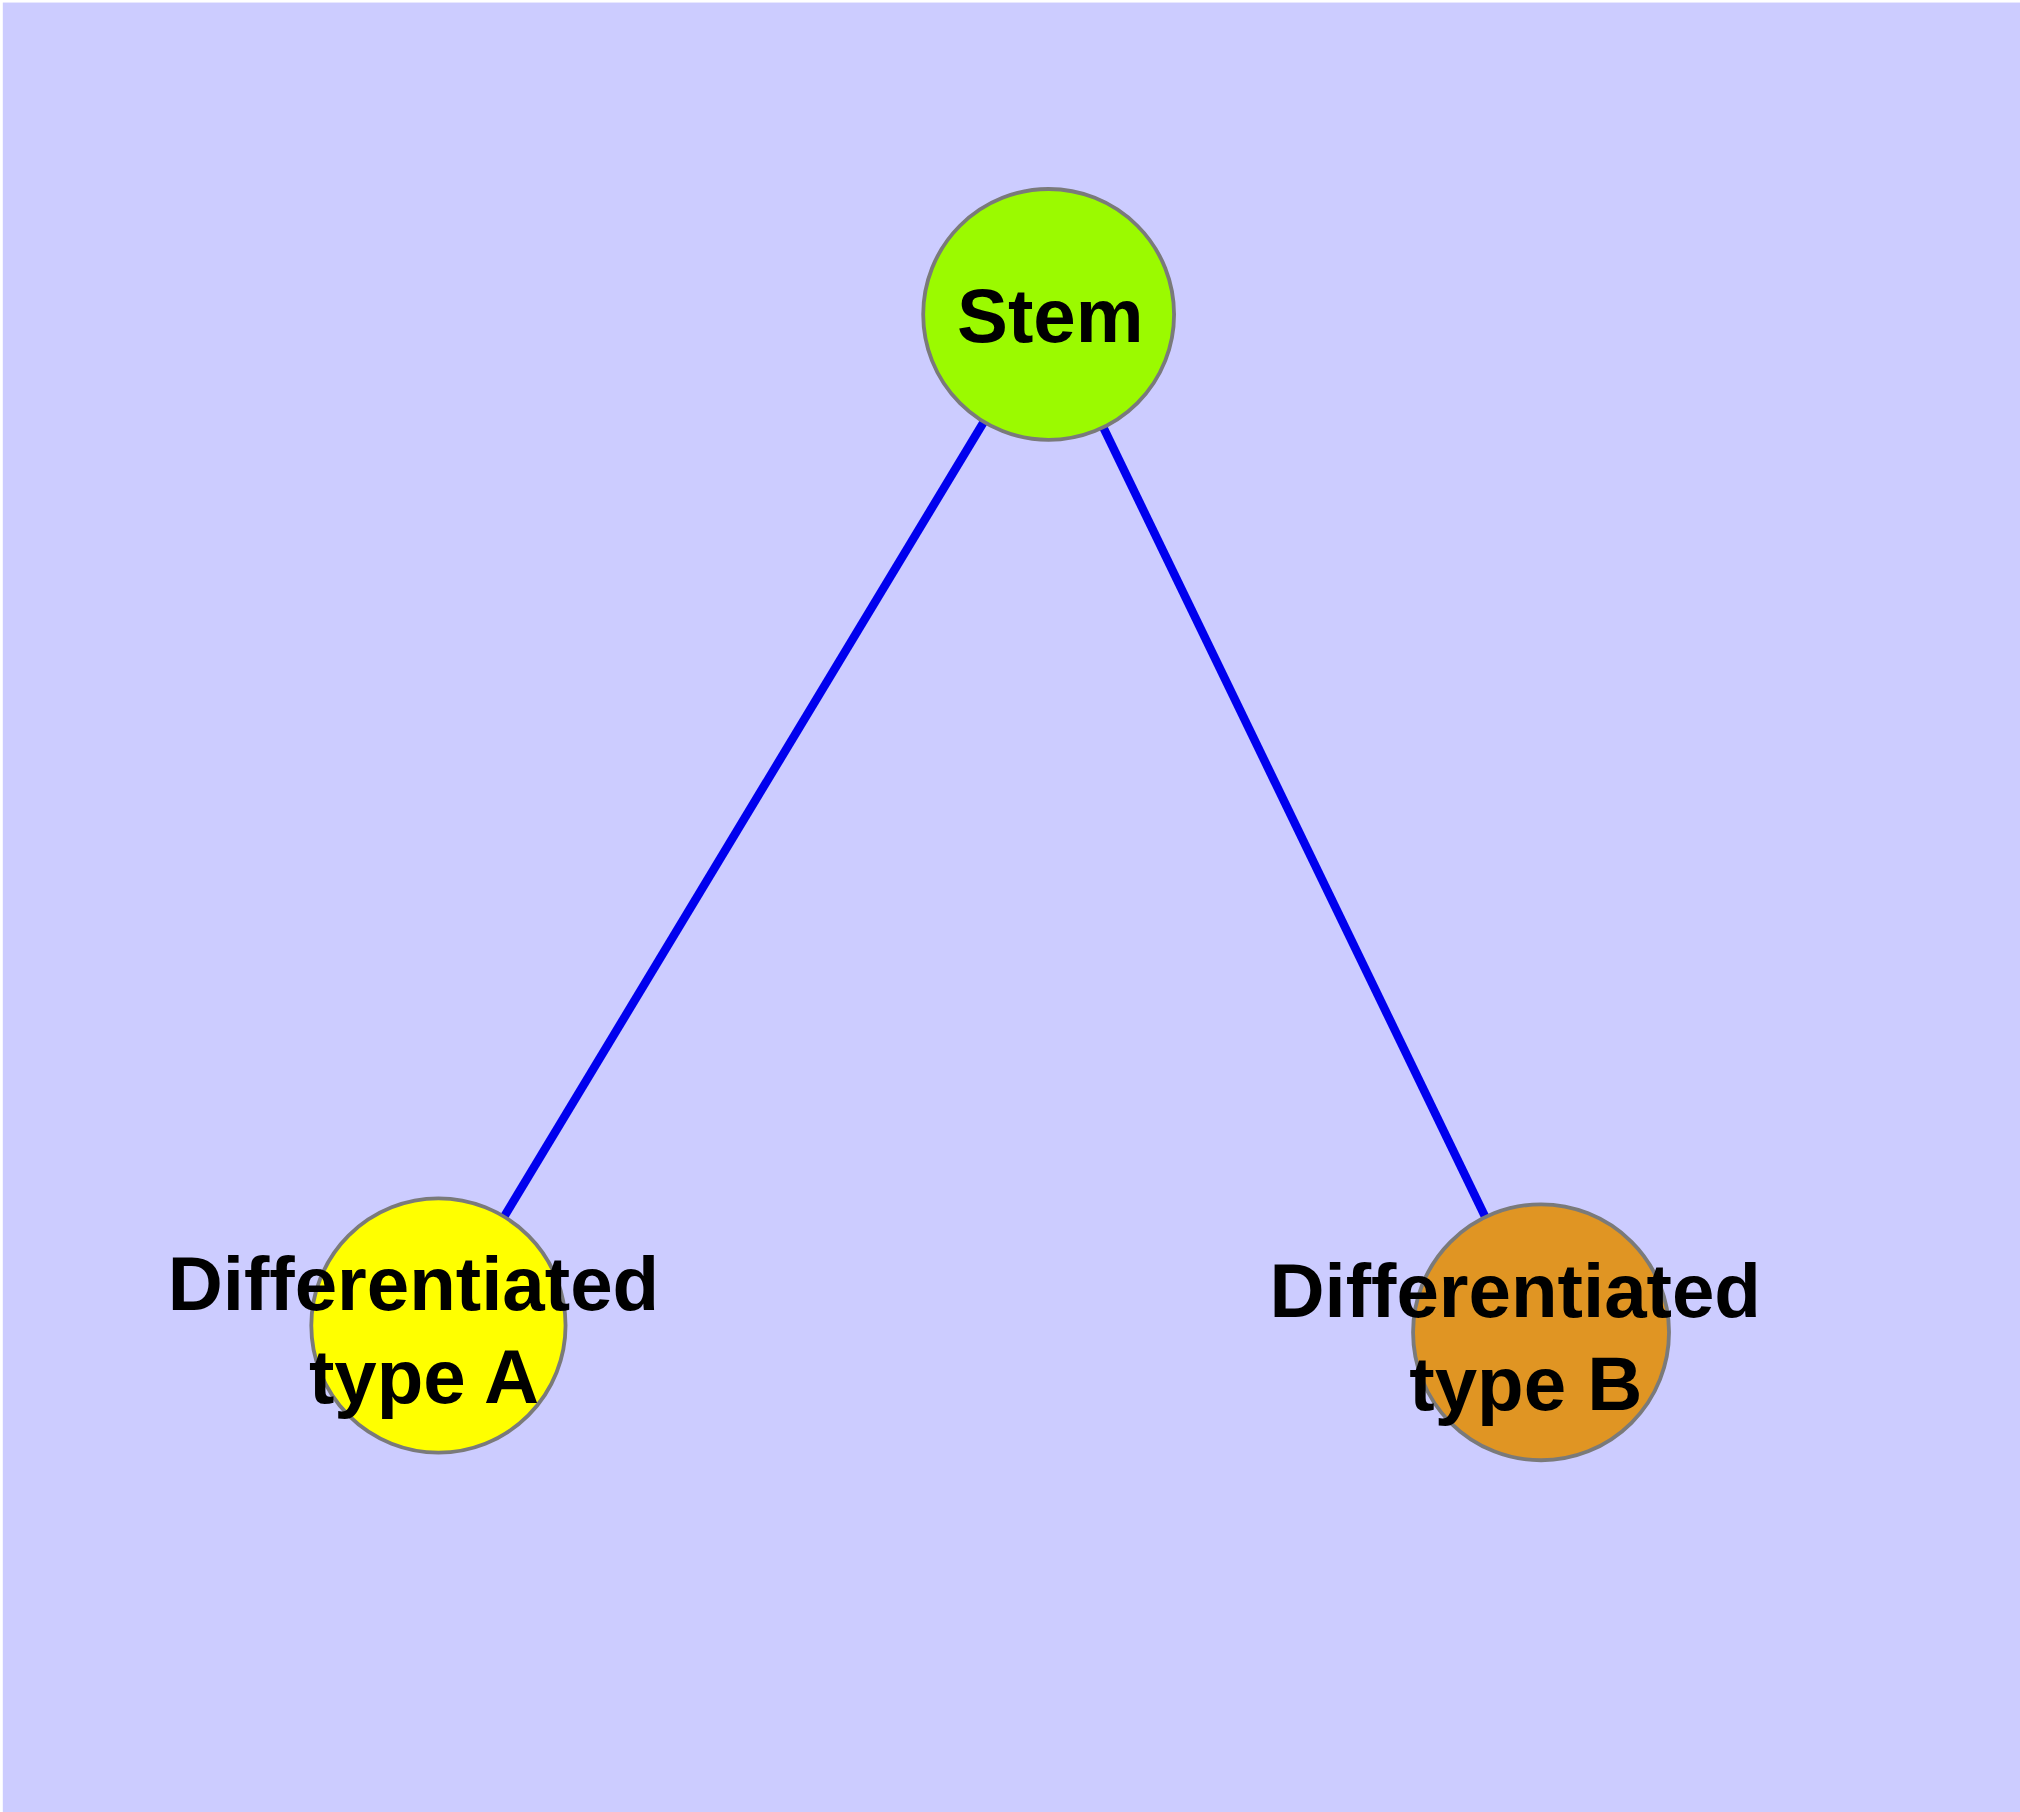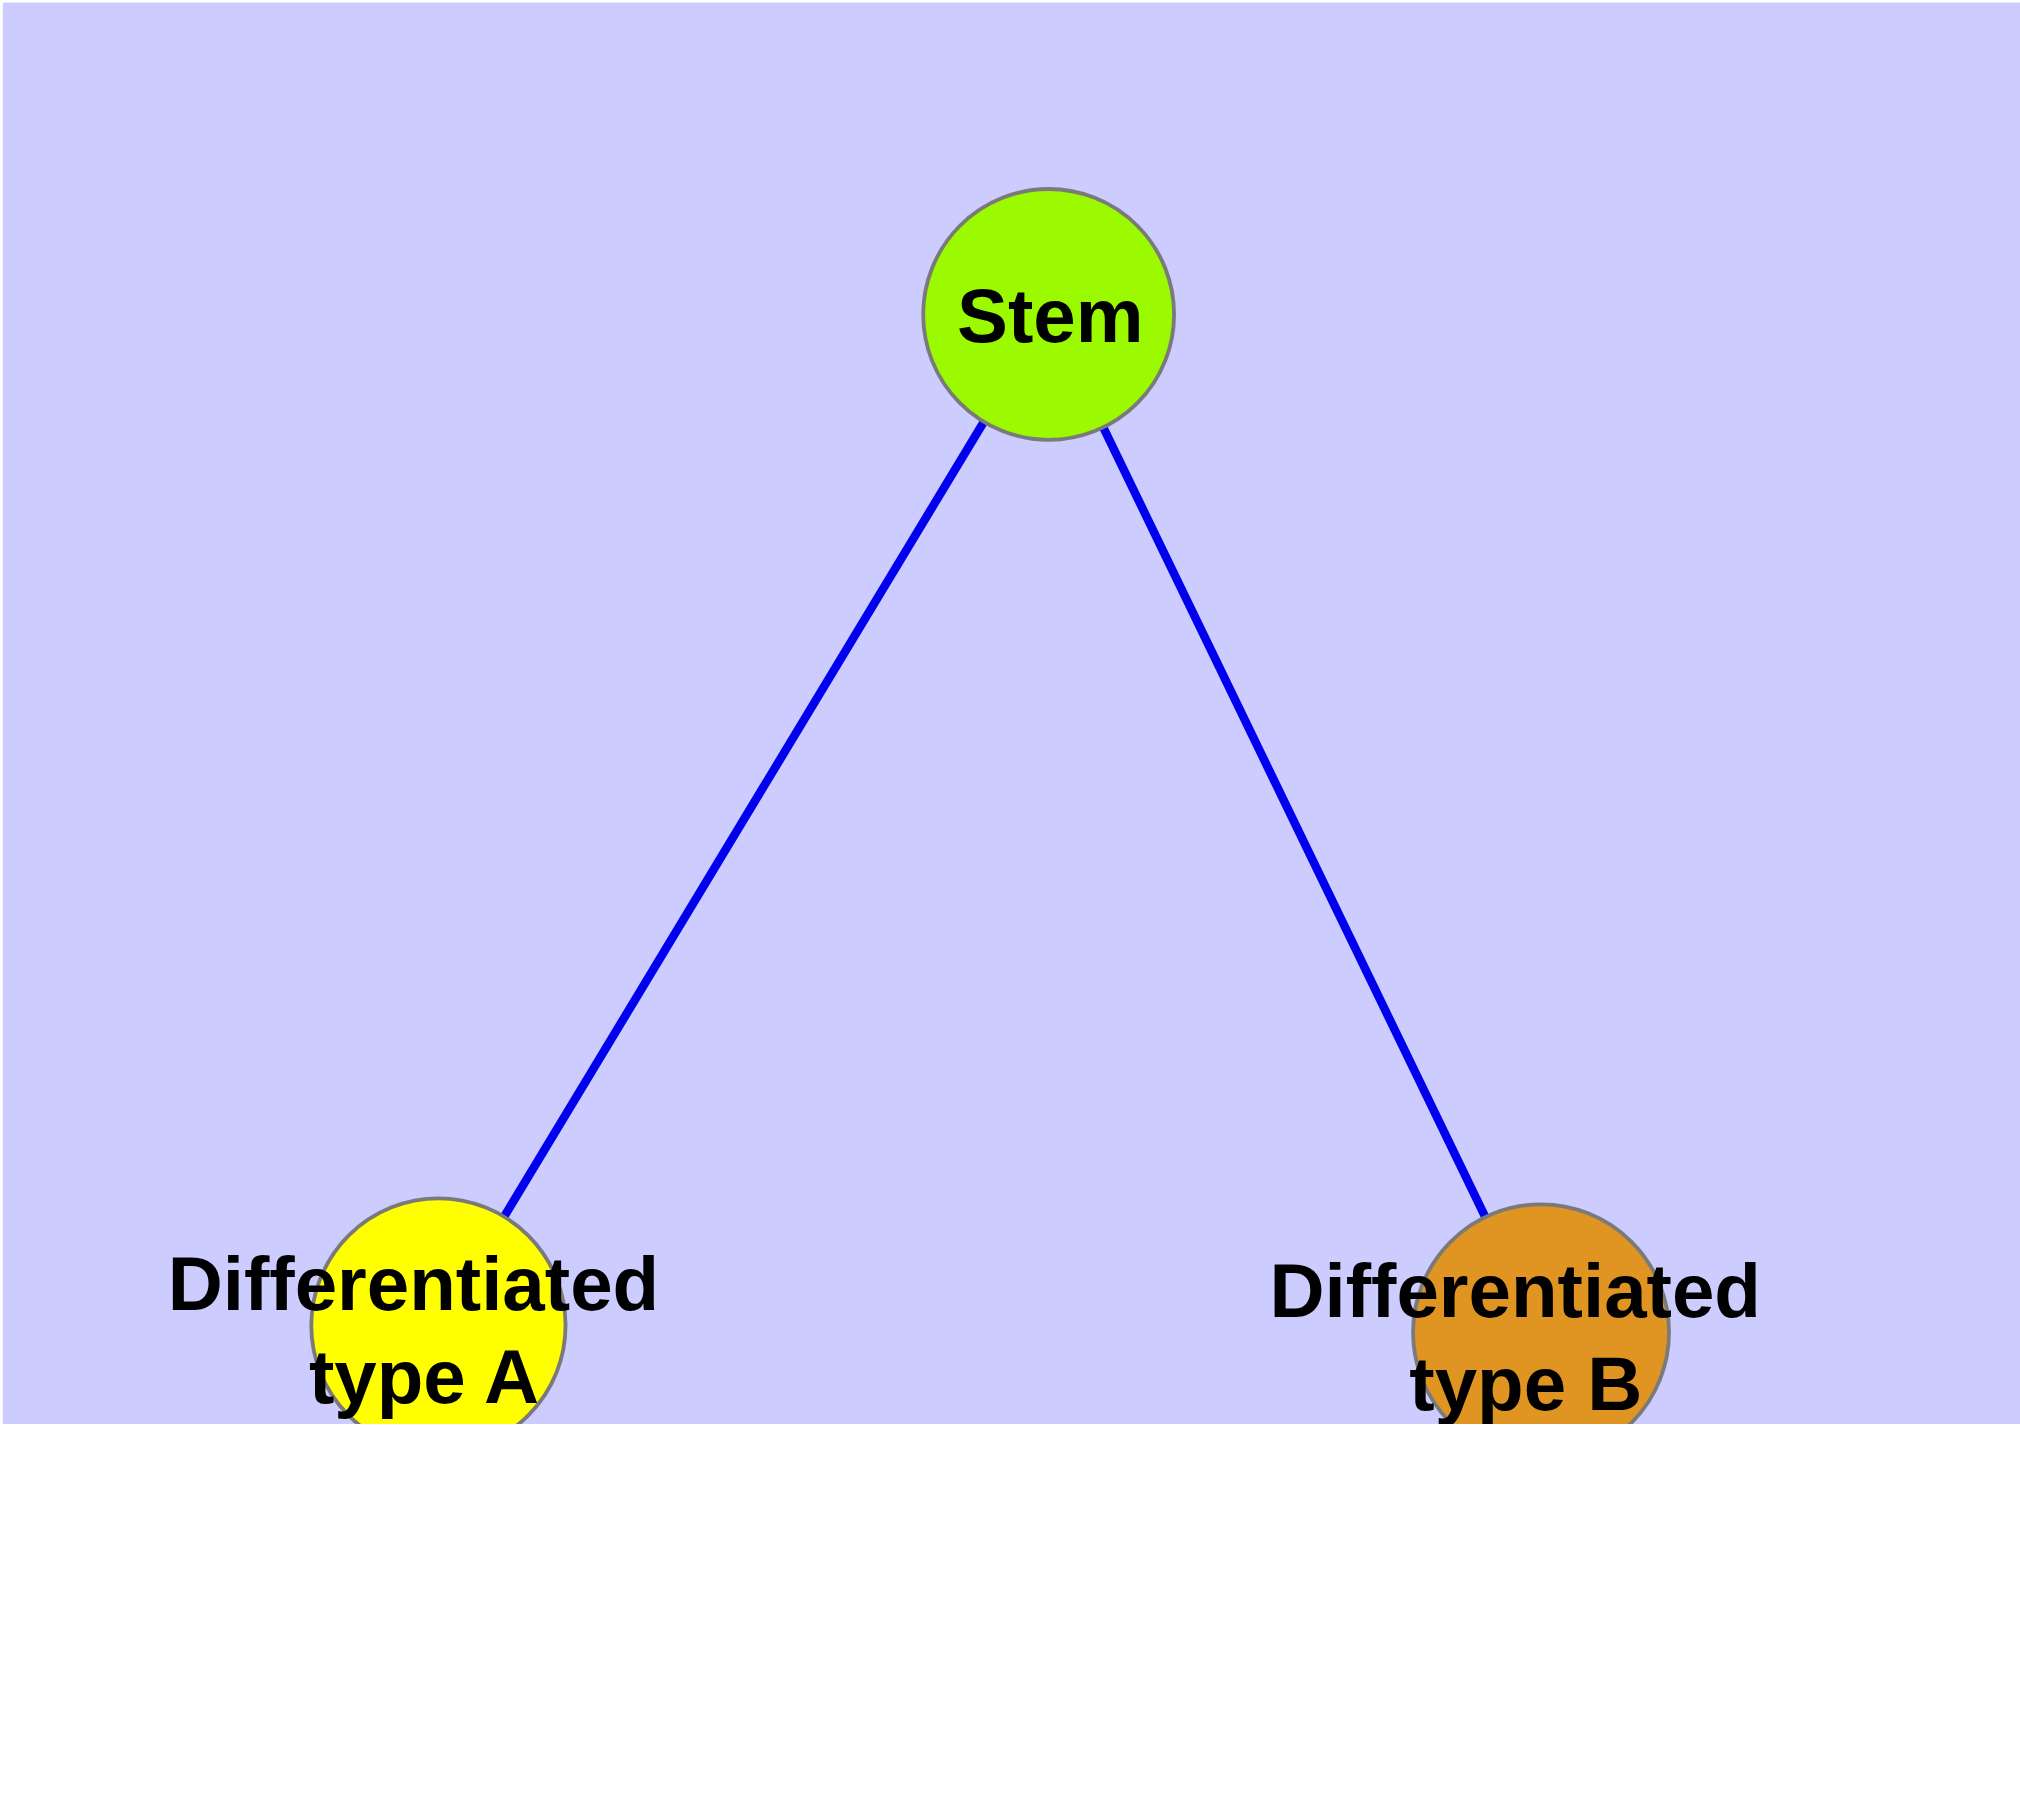--- a/index.html
+++ b/index.html
@@ -9,7 +9,7 @@
   }
   .page {
     width: 2021px;
-    height: 1424px;
+    height: 1812px;
     position: relative;
   }
   svg { display: block; }

